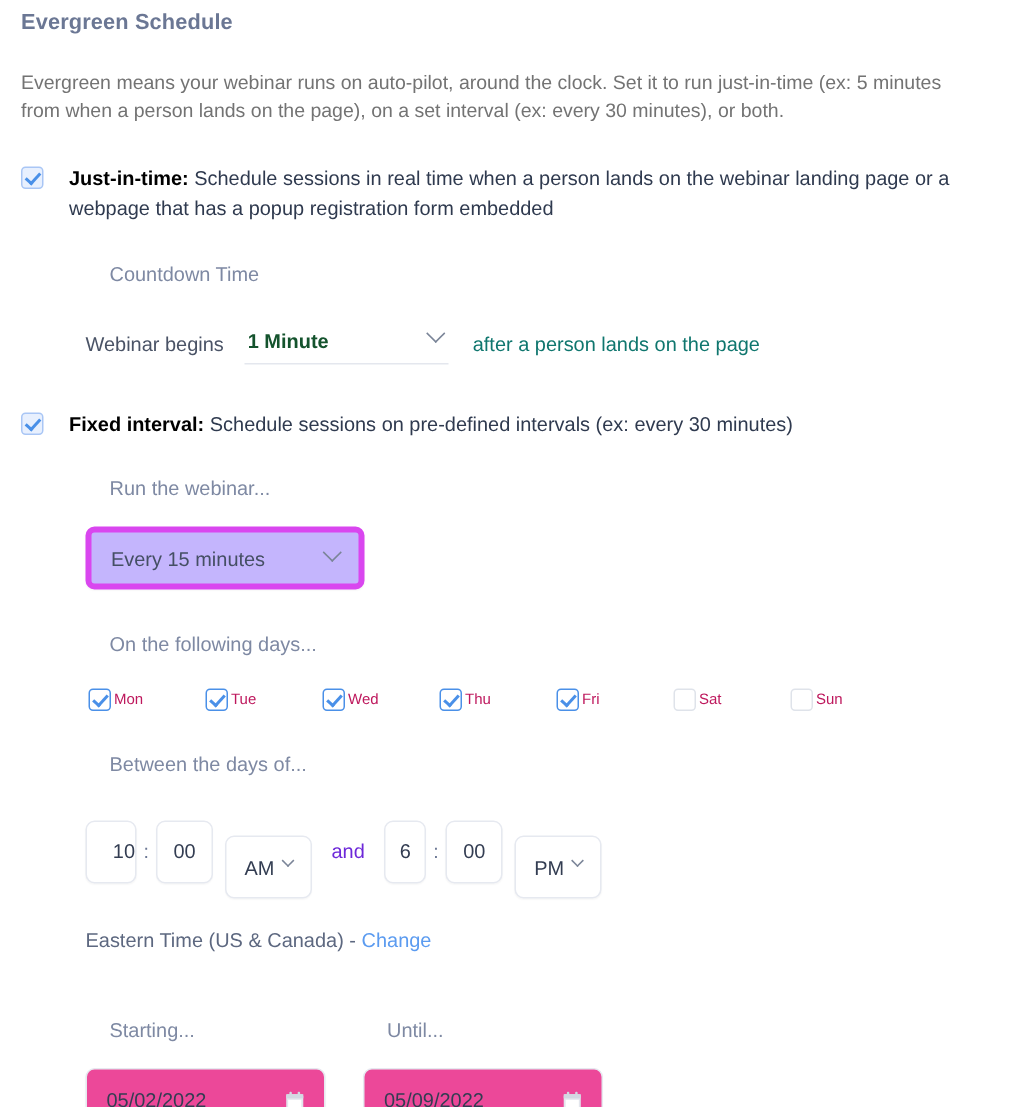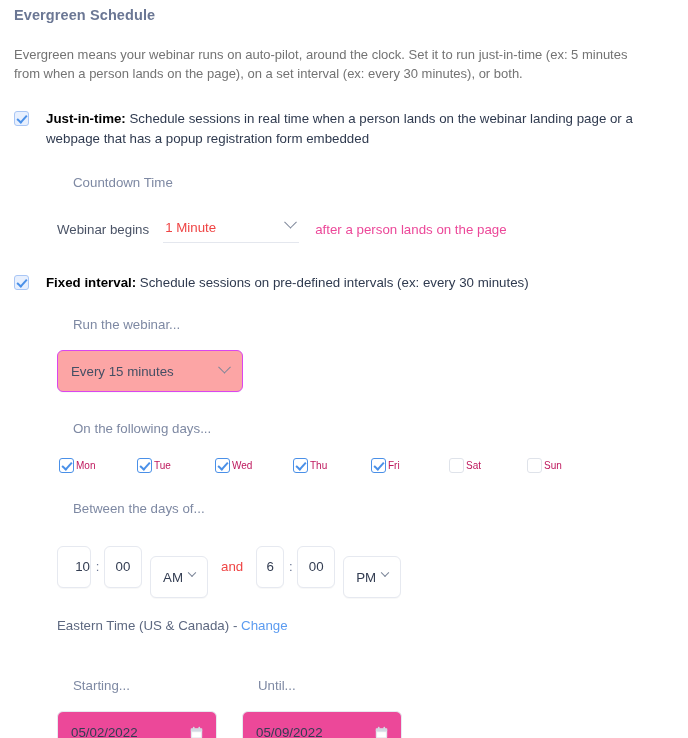--- a/index.html
+++ b/index.html
@@ -109,8 +109,8 @@
     border-bottom: 1px solid #e4e7ee;
     padding: 4px 2px 7px 2px;
     font-size: 13.3px;
-    font-weight: normal;
-    color: #ef4444;
+    font-weight: bold;
+    color: #14532d;
   }
   .u-select .chev {
     position: absolute;

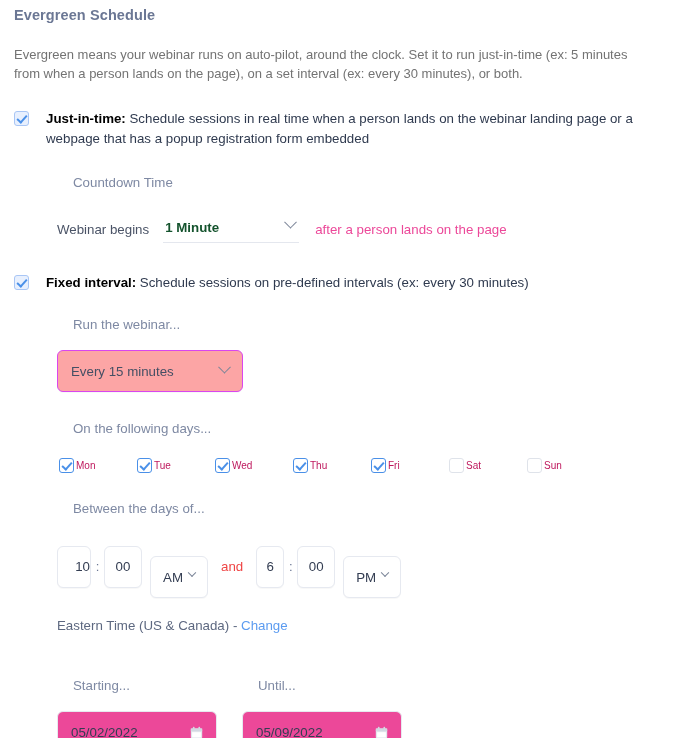--- a/index.html
+++ b/index.html
@@ -116,7 +116,7 @@
     position: absolute;
     right: 4px; top: 6px;
   }
-  .after-text { color: #ec4899; }
+  .after-text { color: #0f766e; }
 
   
   .b-select {

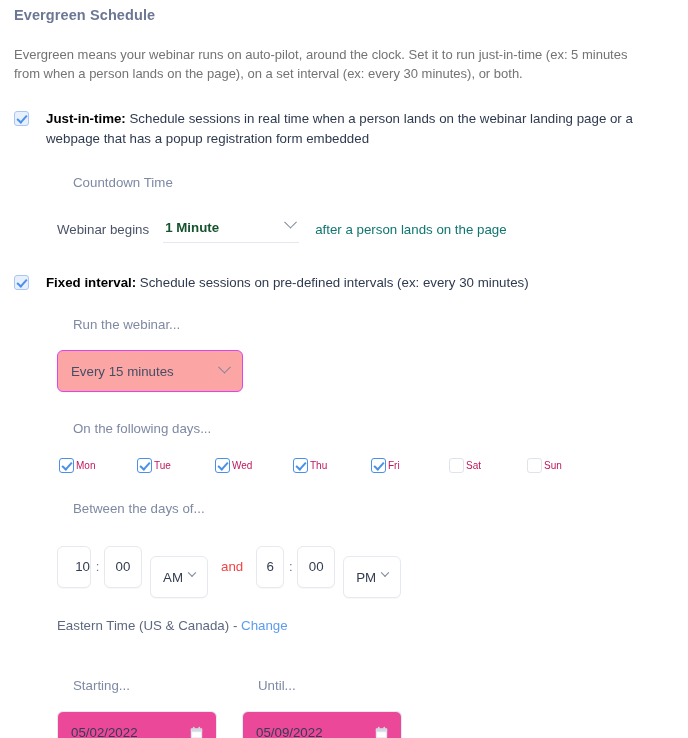--- a/index.html
+++ b/index.html
@@ -122,9 +122,9 @@
   .b-select {
     width: 186px;
     height: 42px;
-    border: 1px solid #d946ef;
+    border: 4px solid #d946ef;
     border-radius: 6px;
-    background: #fca5a5;
+    background: #c4b5fd;
     display: flex;
     align-items: center;
     justify-content: space-between;

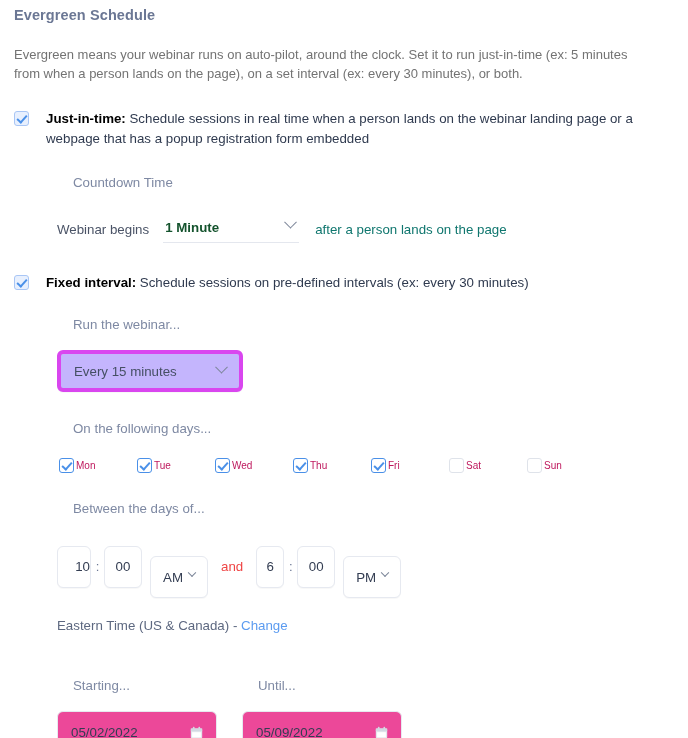--- a/index.html
+++ b/index.html
@@ -199,7 +199,7 @@
   .and {
     margin: 0 13px;
     font-size: 13.3px;
-    color: #ef4444;
+    color: #6d28d9;
   }
 
   .tz {

